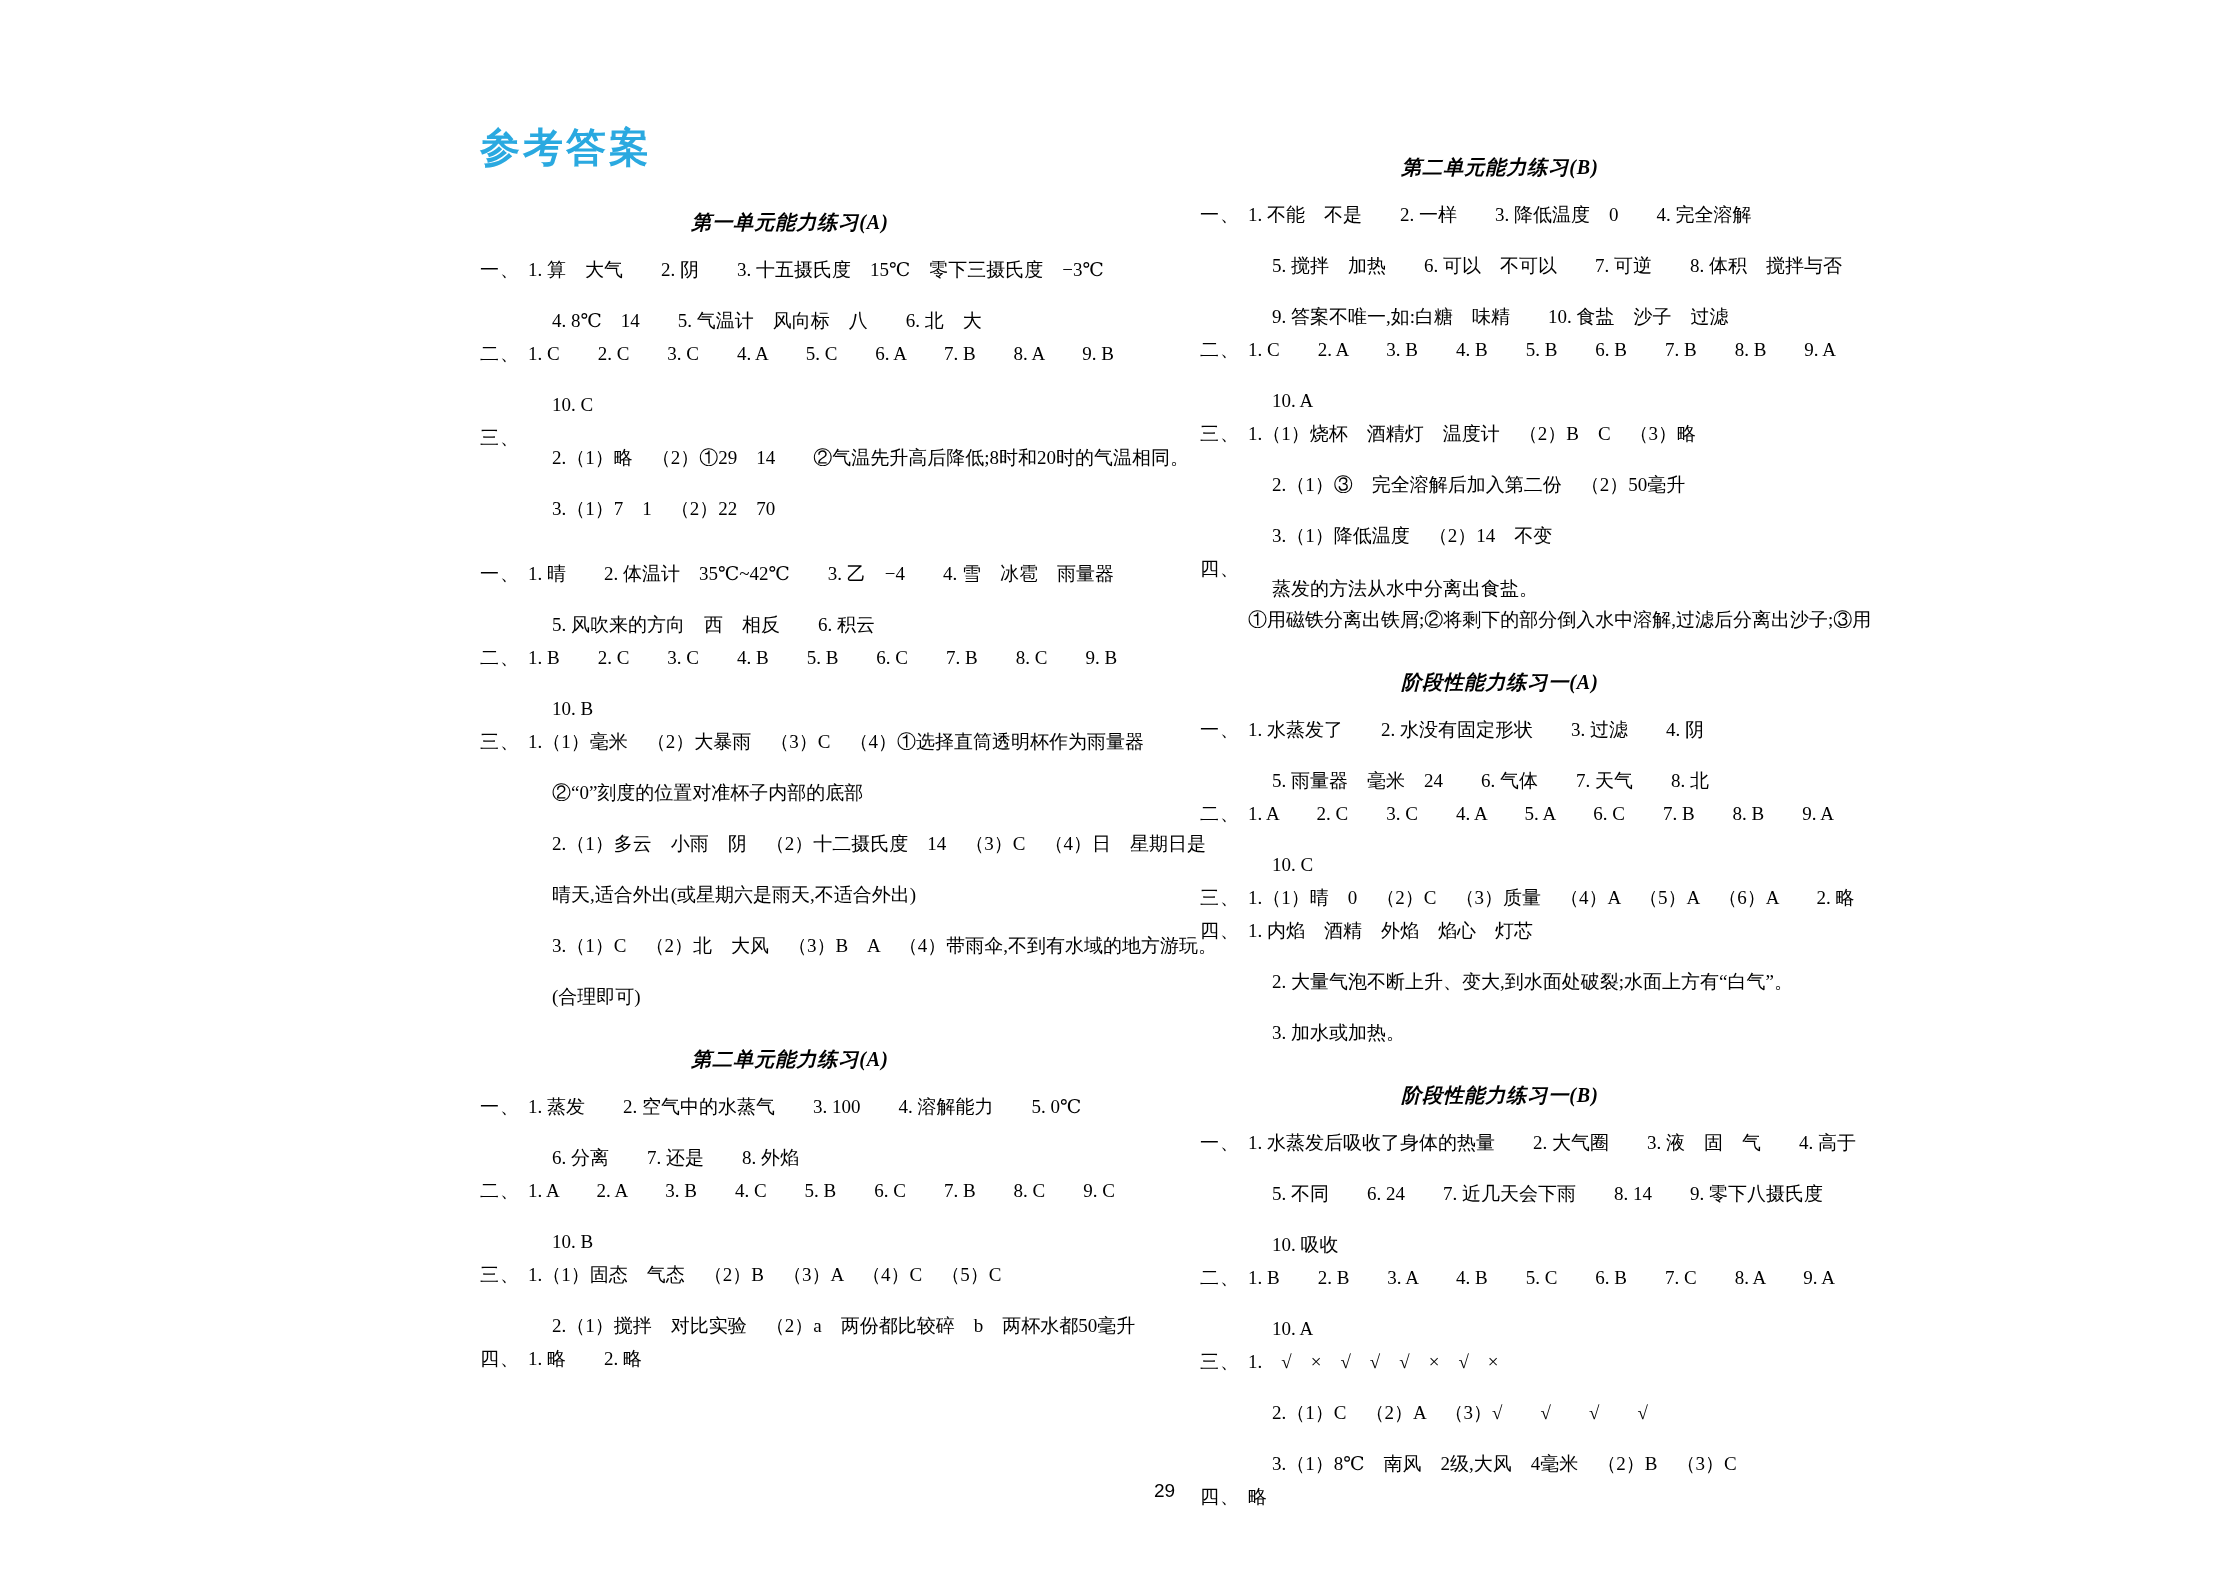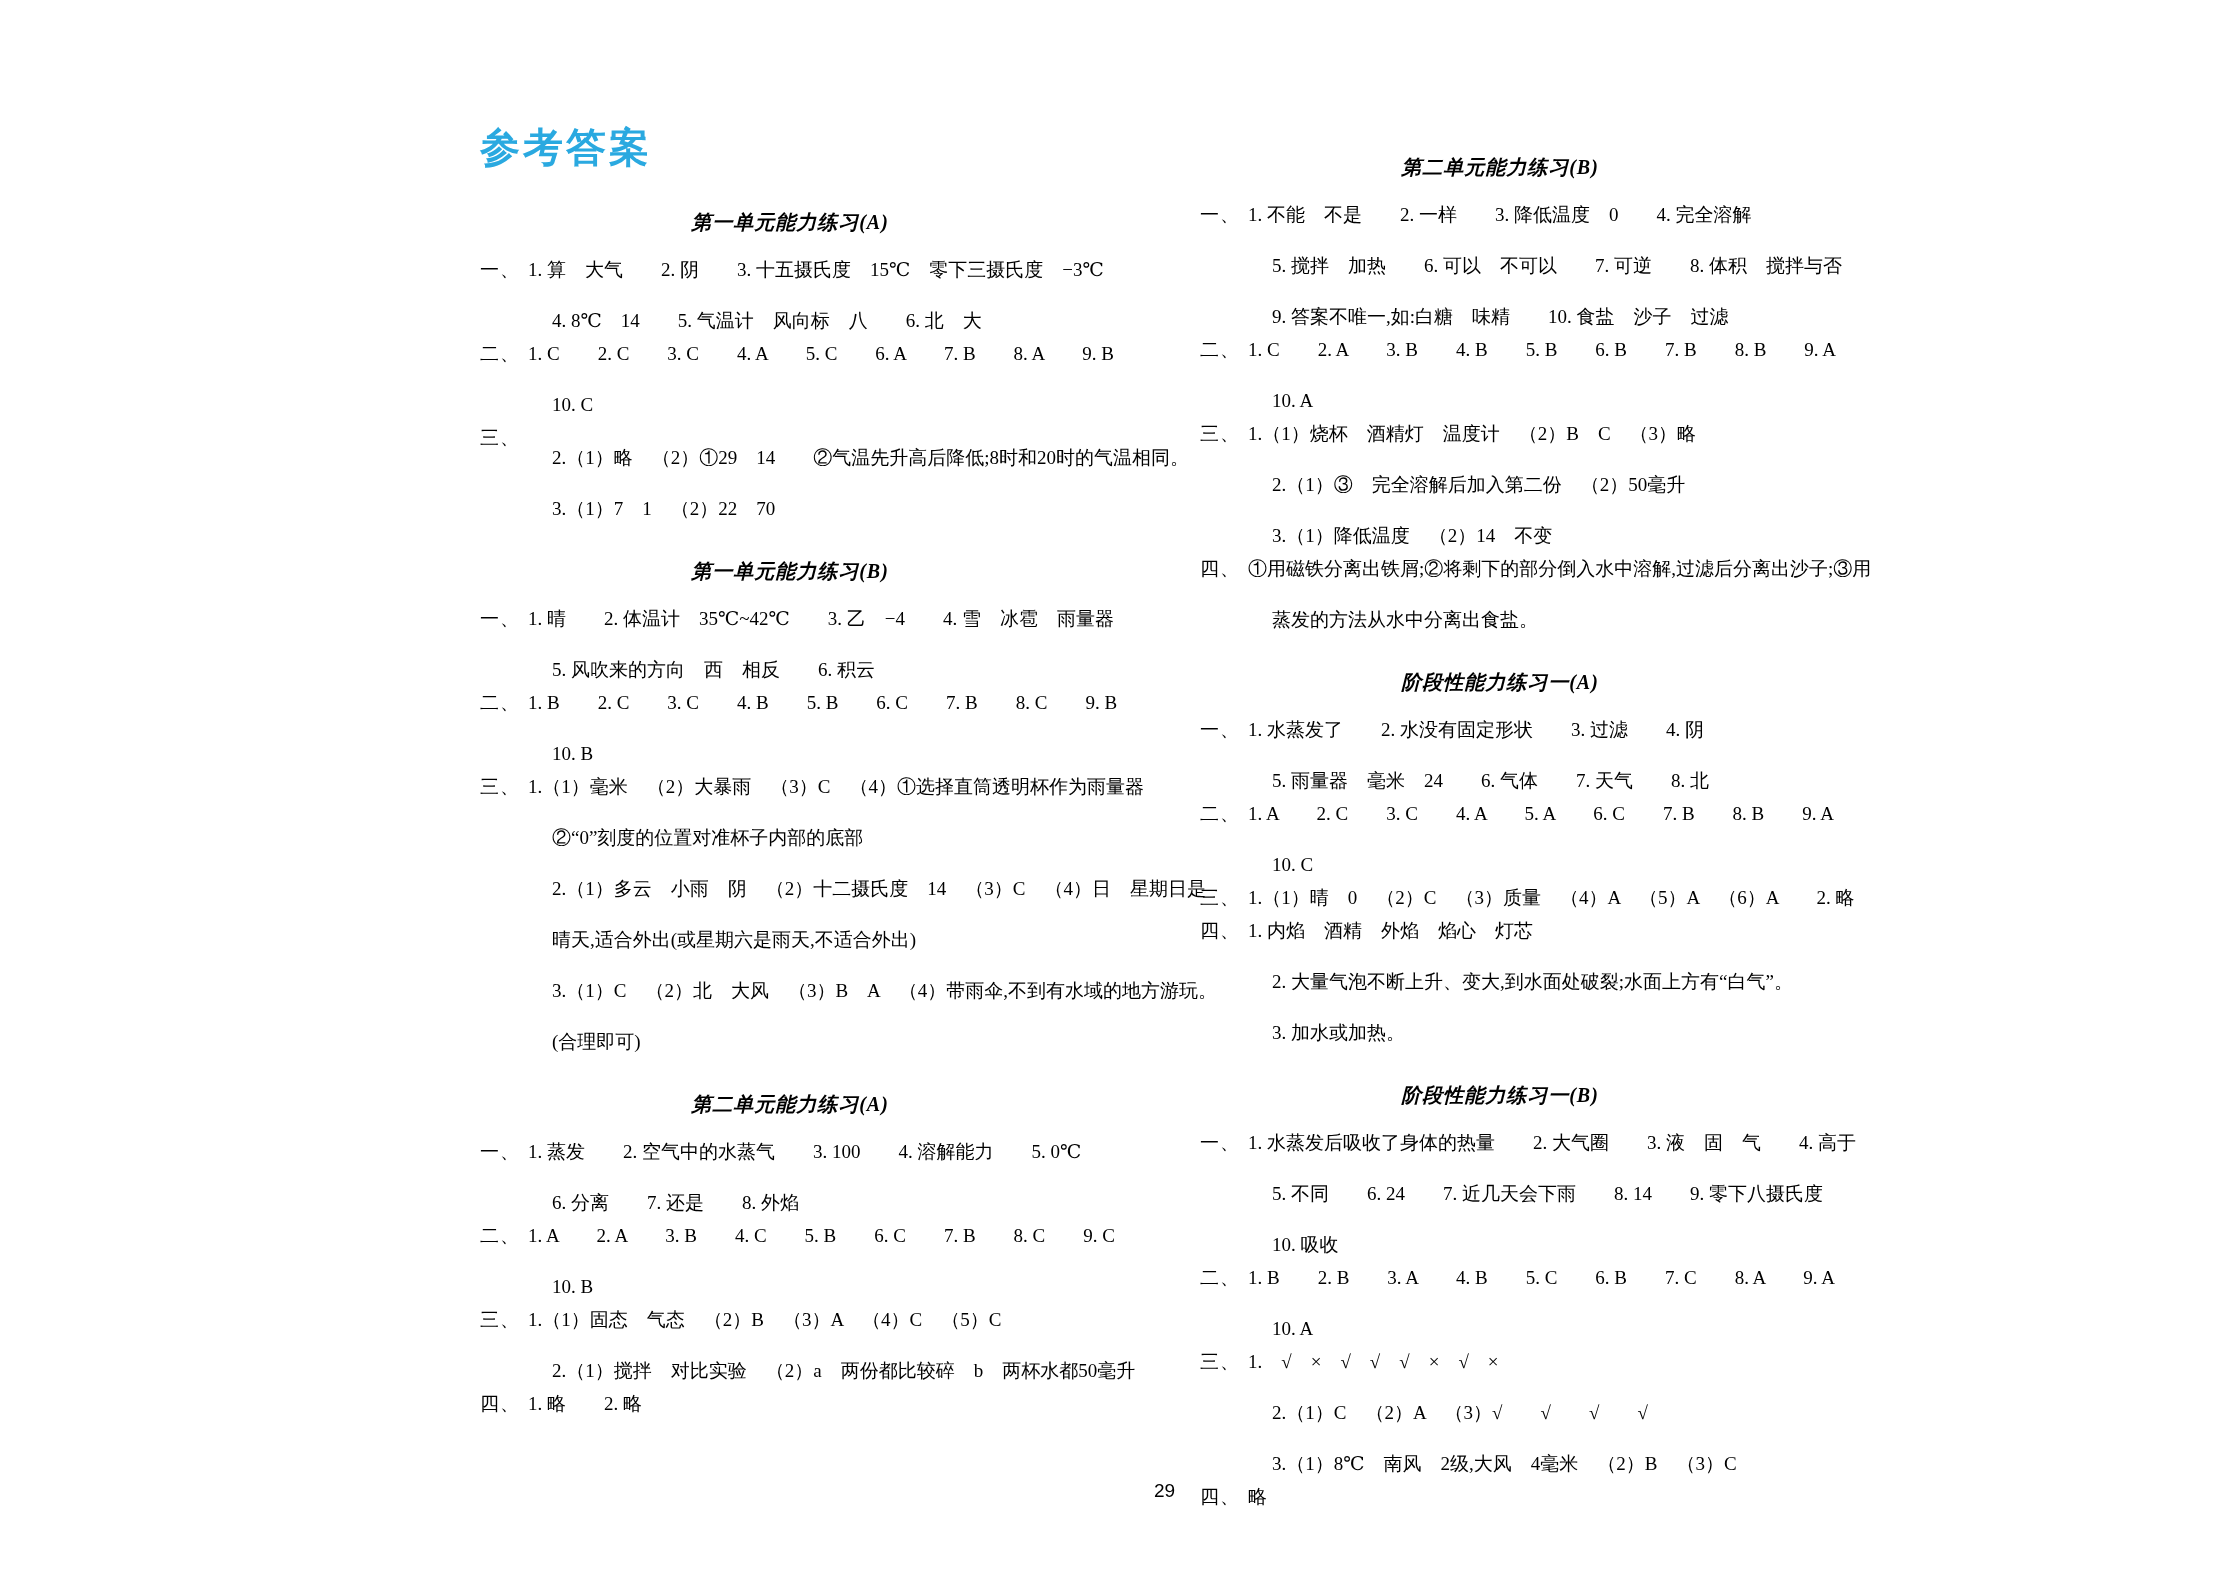--- a/index.html
+++ b/index.html
@@ -115,7 +115,6 @@
           </div>
         </div>
         <div class="section">
-          <div class="section-title">第一单元能力练习(B)</div>
           <div class="item">
             <div class="marker">一、</div>
             <div class="body">

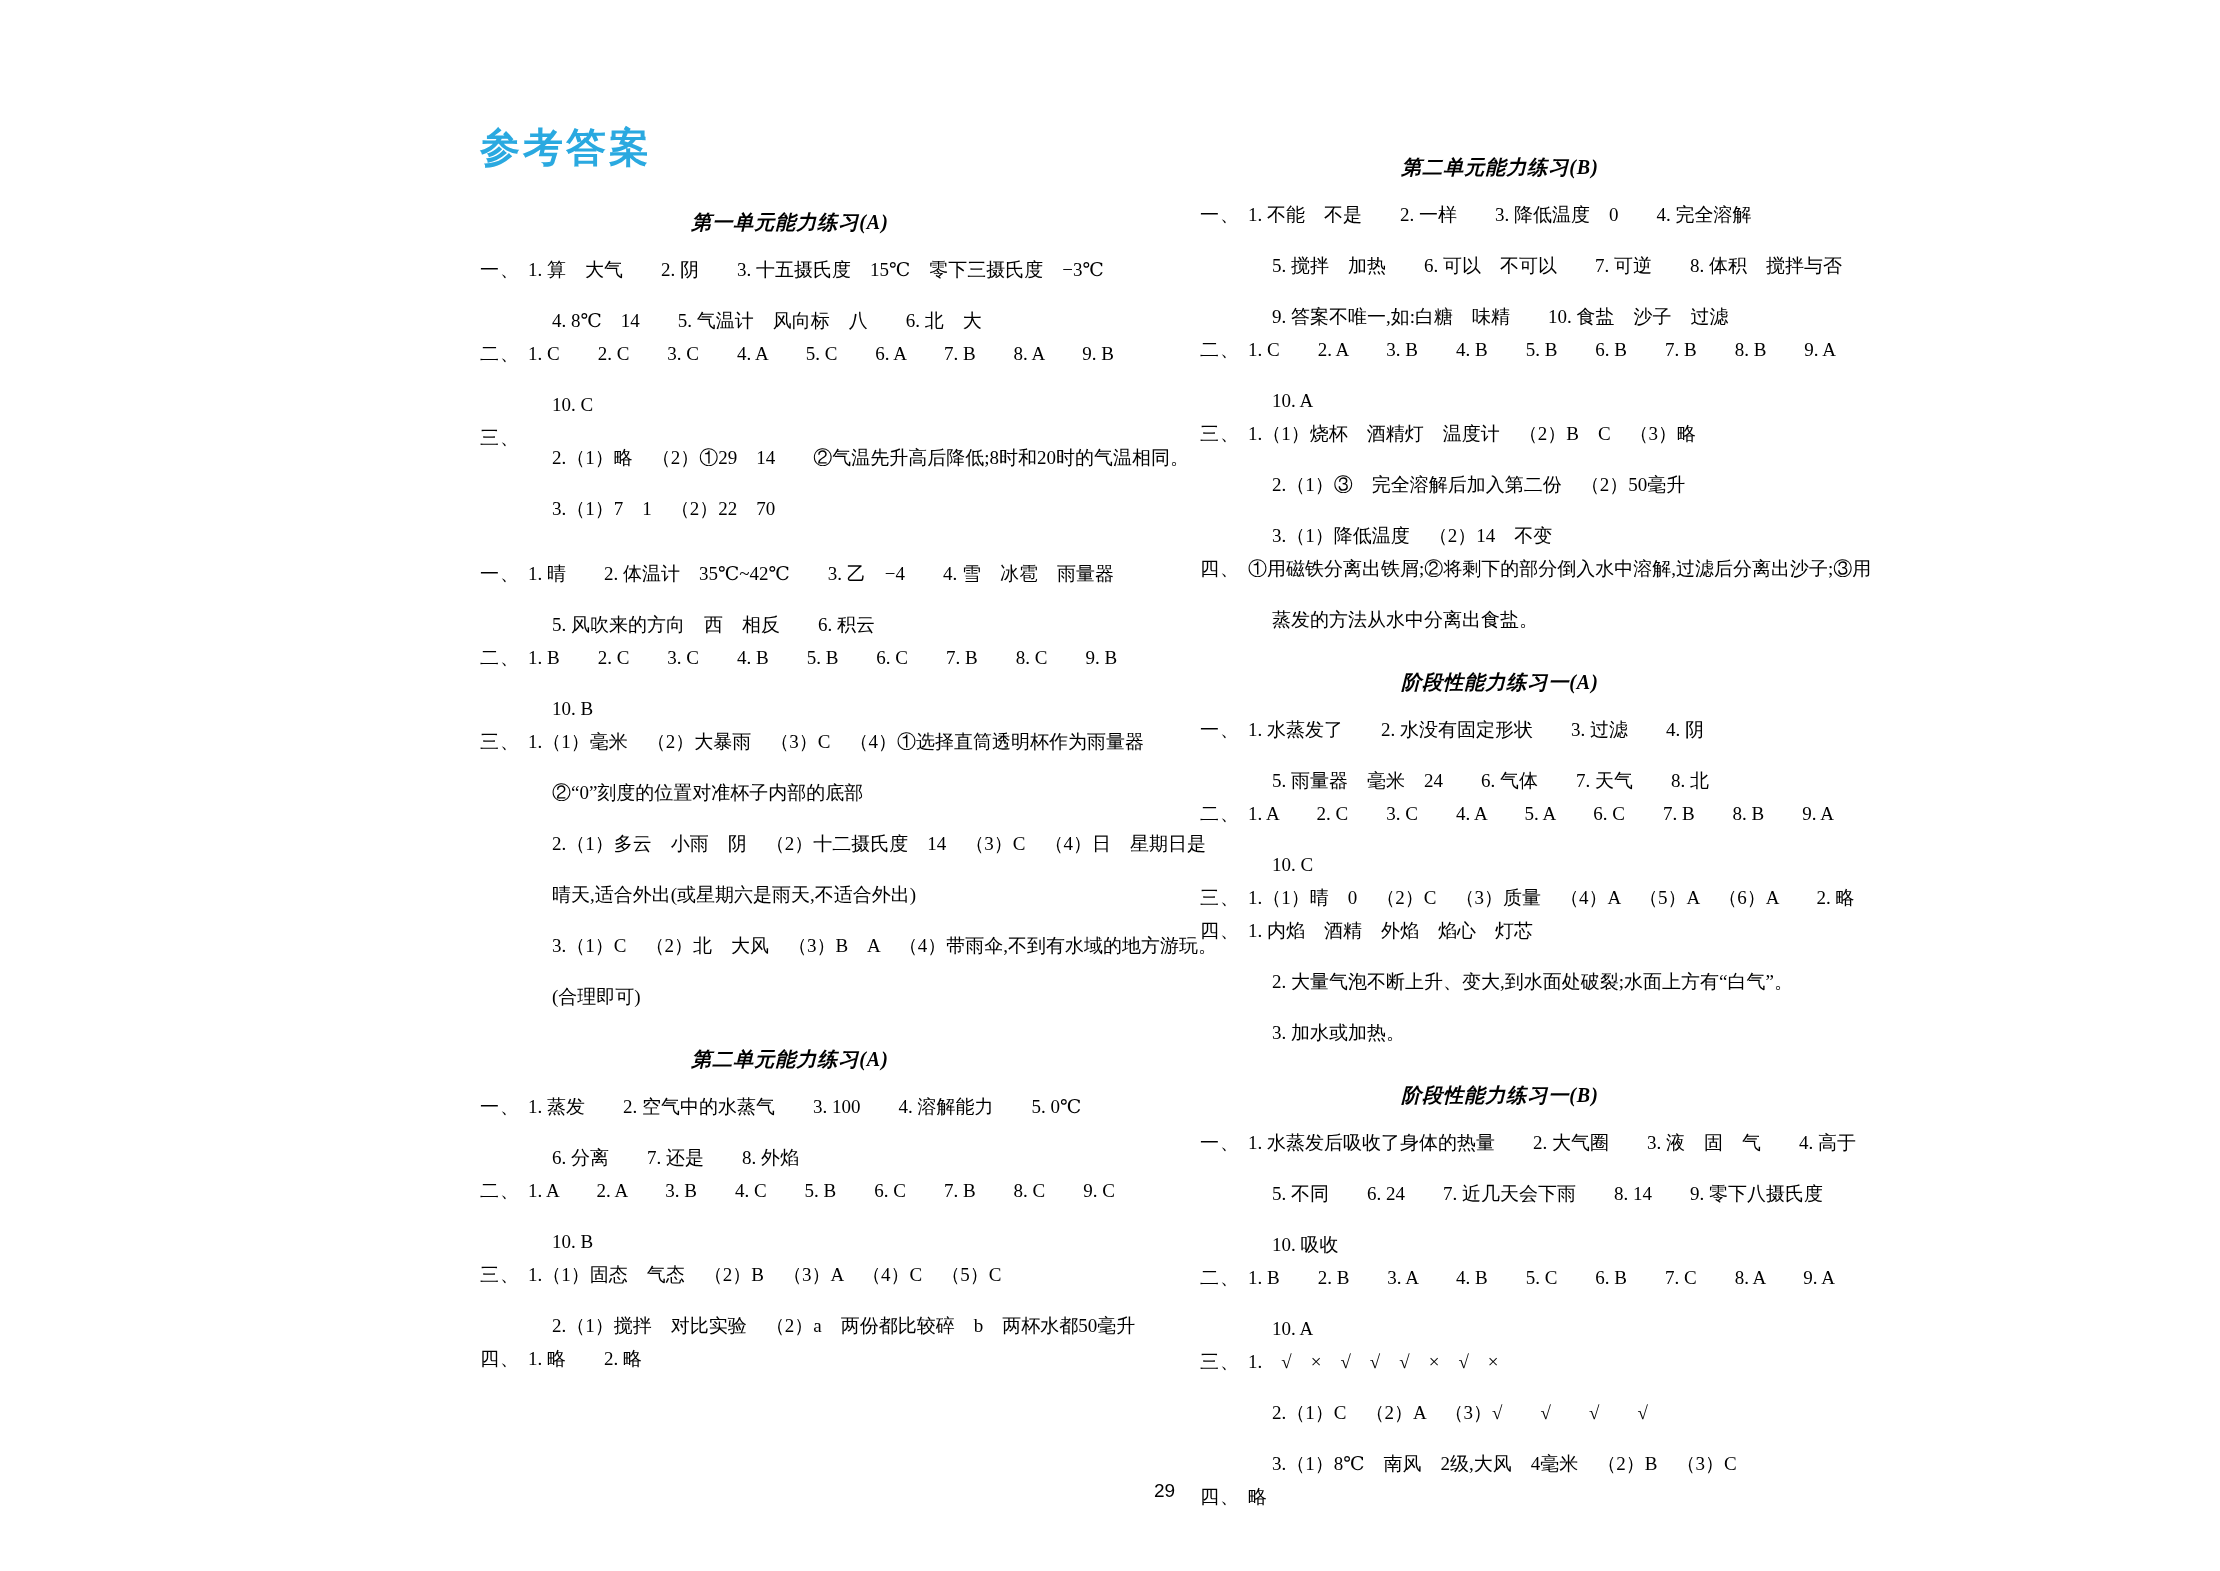--- a/index.html
+++ b/index.html
@@ -204,8 +204,8 @@
           <div class="item">
             <div class="marker">四、</div>
             <div class="body">
+              <div class="line indent-1">蒸发的方法从水中分离出食盐。</div>
               <div class="line">①用磁铁分离出铁屑;②将剩下的部分倒入水中溶解,过滤后分离出沙子;③用</div>
-              <div class="line indent-1">蒸发的方法从水中分离出食盐。</div>
             </div>
           </div>
         </div>

